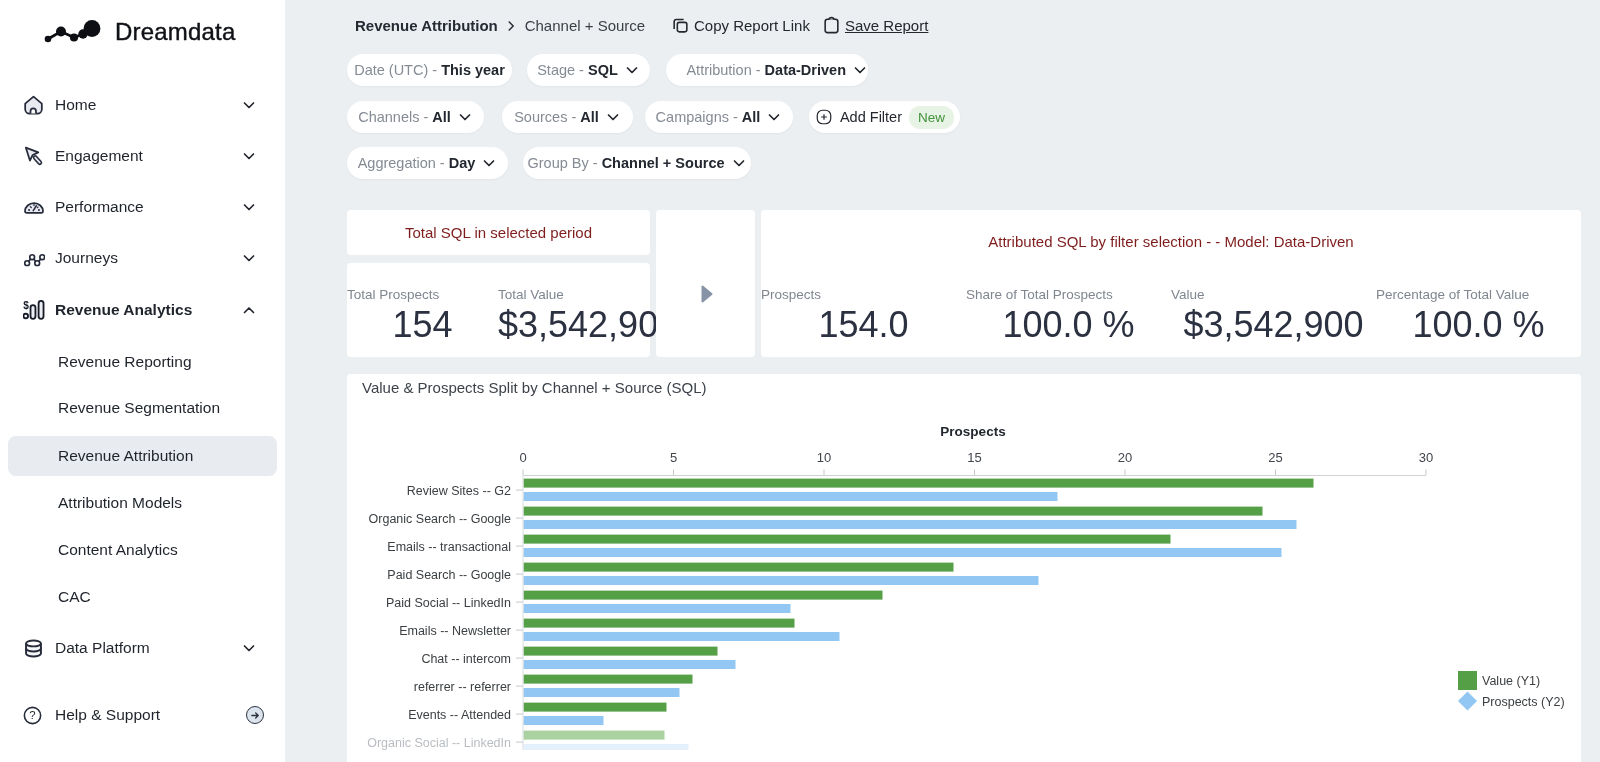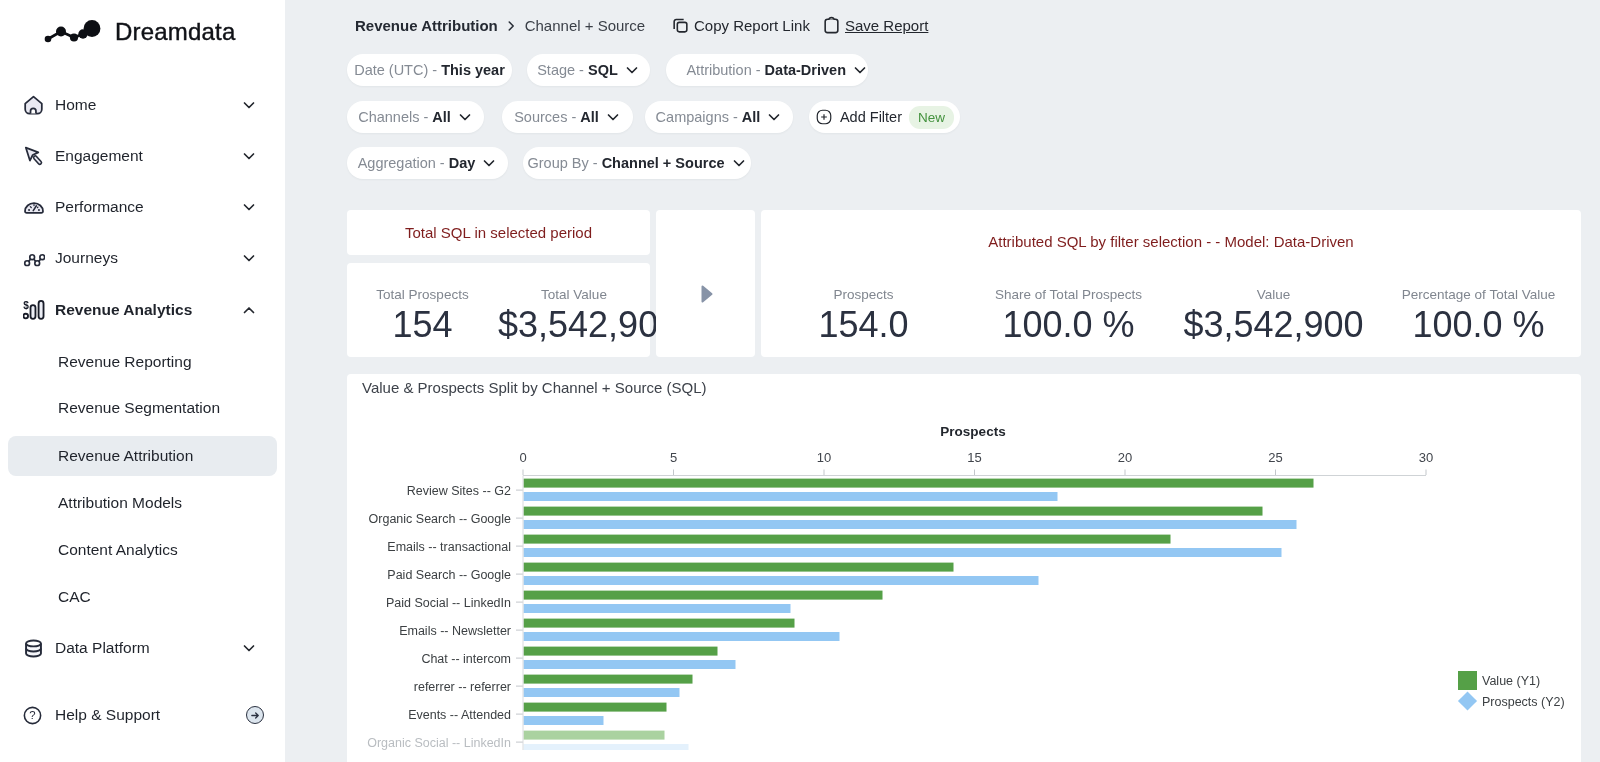--- a/index.html
+++ b/index.html
@@ -20,7 +20,7 @@
 .pill { position:absolute; height:32px; background:#fff; border-radius:16px; display:flex; align-items:center; justify-content:center; font-size:14.5px; color:#858b94; box-shadow:0 1px 2px rgba(40,50,60,0.05); }
 .pill b { color:#23272f; font-weight:bold; }
 .card { position:absolute; background:#fff; border-radius:4px; }
-.statLbl { font-size:13.5px; color:#80868f; text-align:center; }
+.statLbl { font-size:13.5px; color:#80868f; text-align:left; }
 .statVal { font-size:36px; color:#2b3140; text-align:center; margin-top:2px; }
 .hdrTxt { font-size:15px; color:#7f1d1d; text-align:center; }
 </style>

